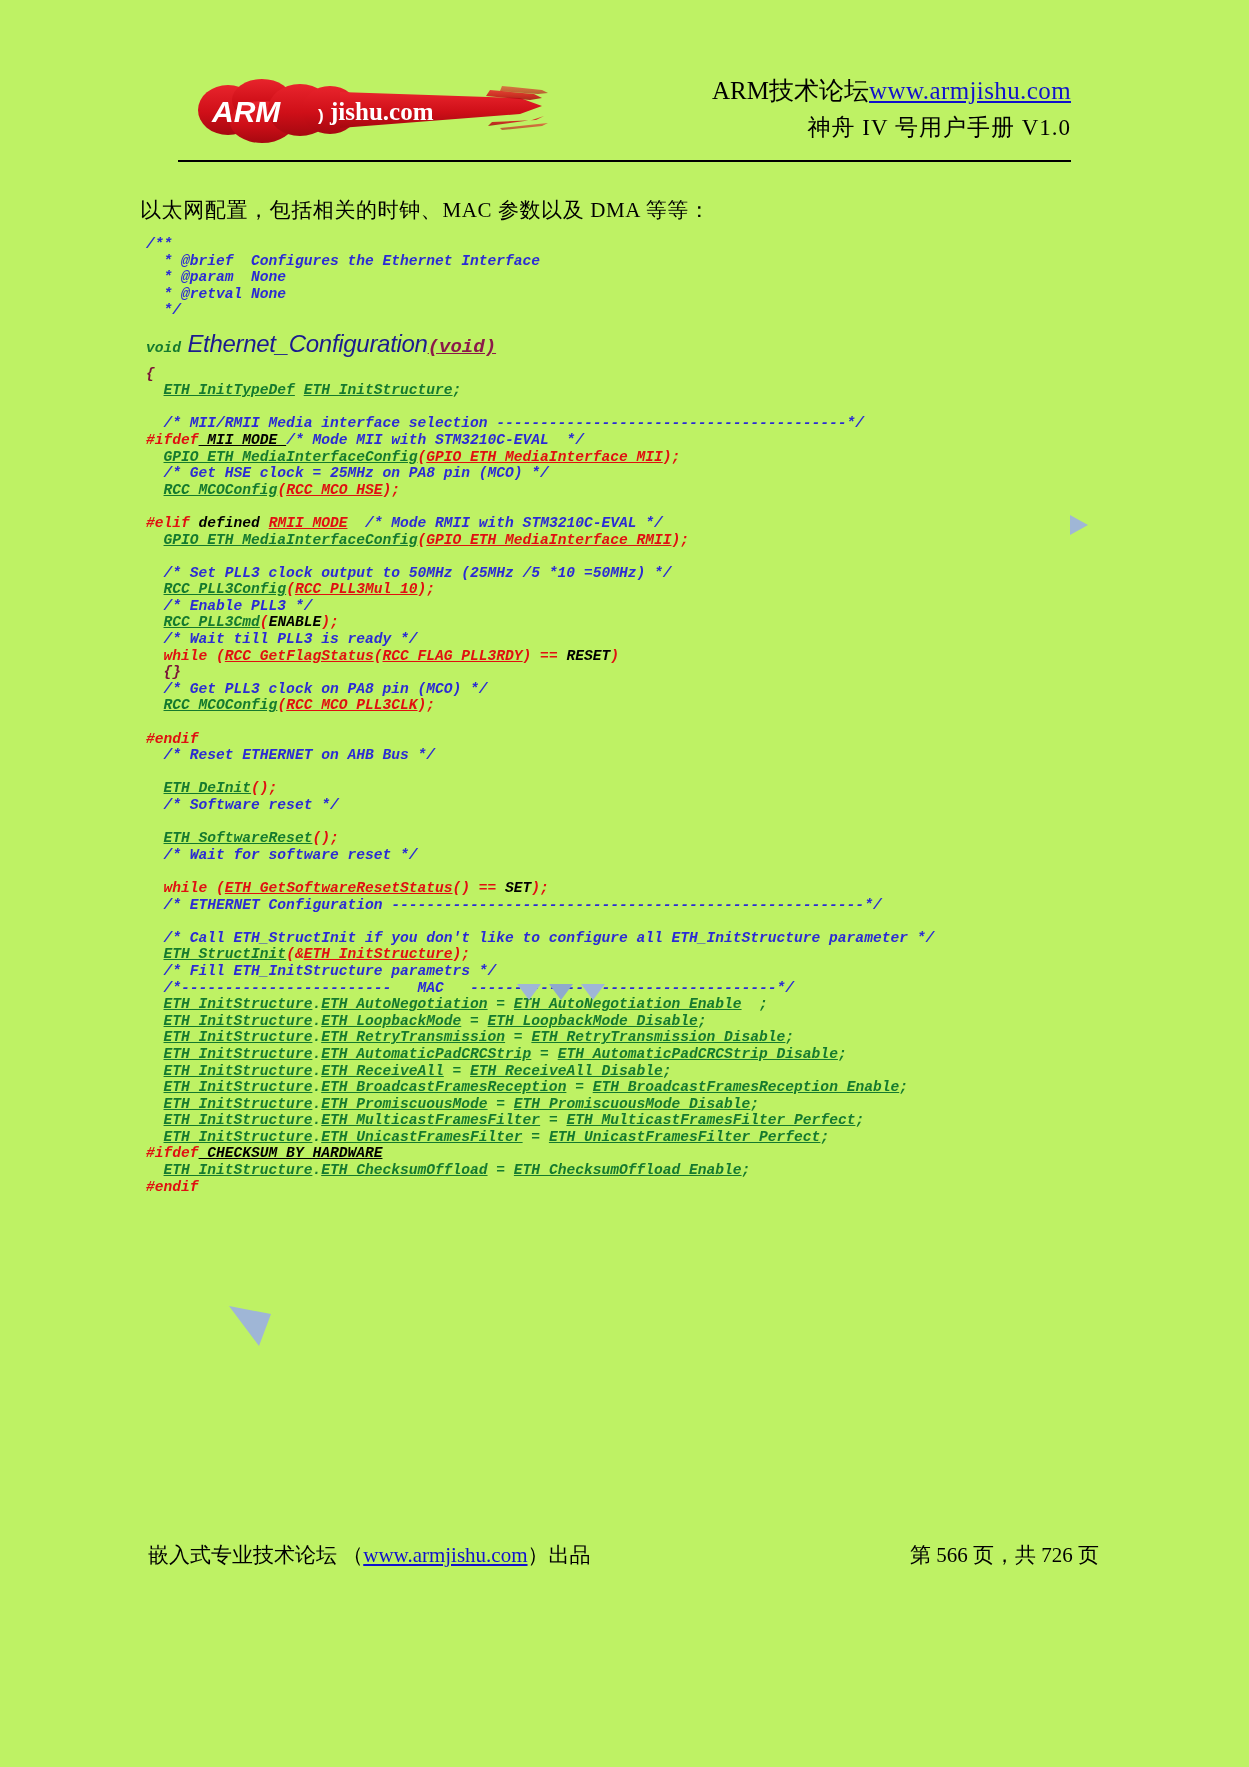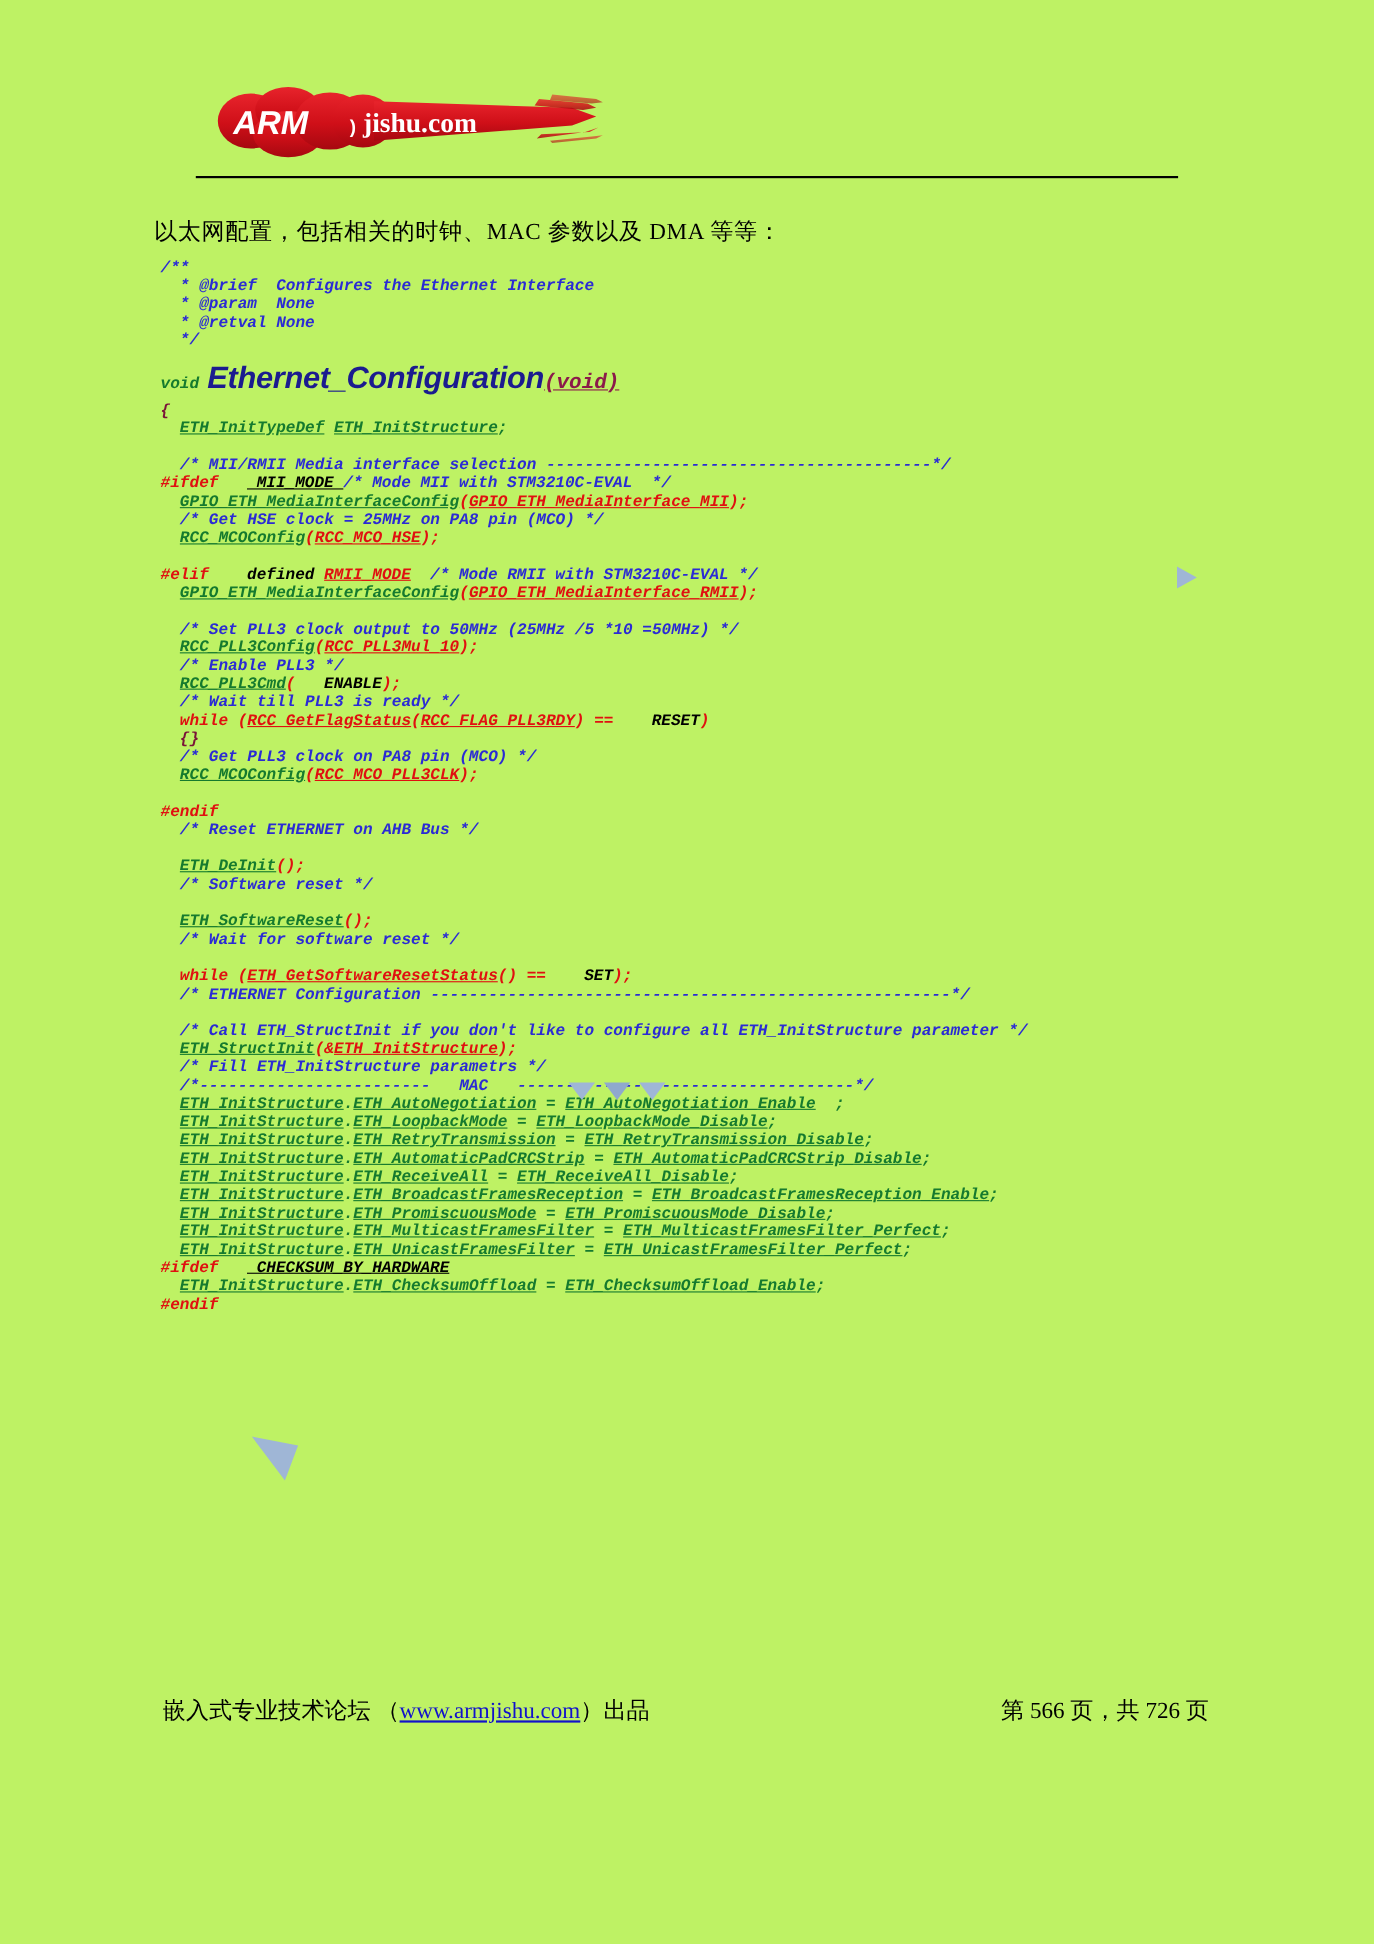--- a/index.html
+++ b/index.html
@@ -214,6 +214,10 @@
       </svg>
     </div>
 
+    <div class="header-right">
+      <div class="hdr-line1"><span>ARM技术论坛</span><span class="url">www.armjishu.com</span></div>
+      <div class="hdr-line2">神舟 IV 号用户手册 V1.0</div>
+    </div>
   </div>
 
   <div class="hdr-rule"></div>

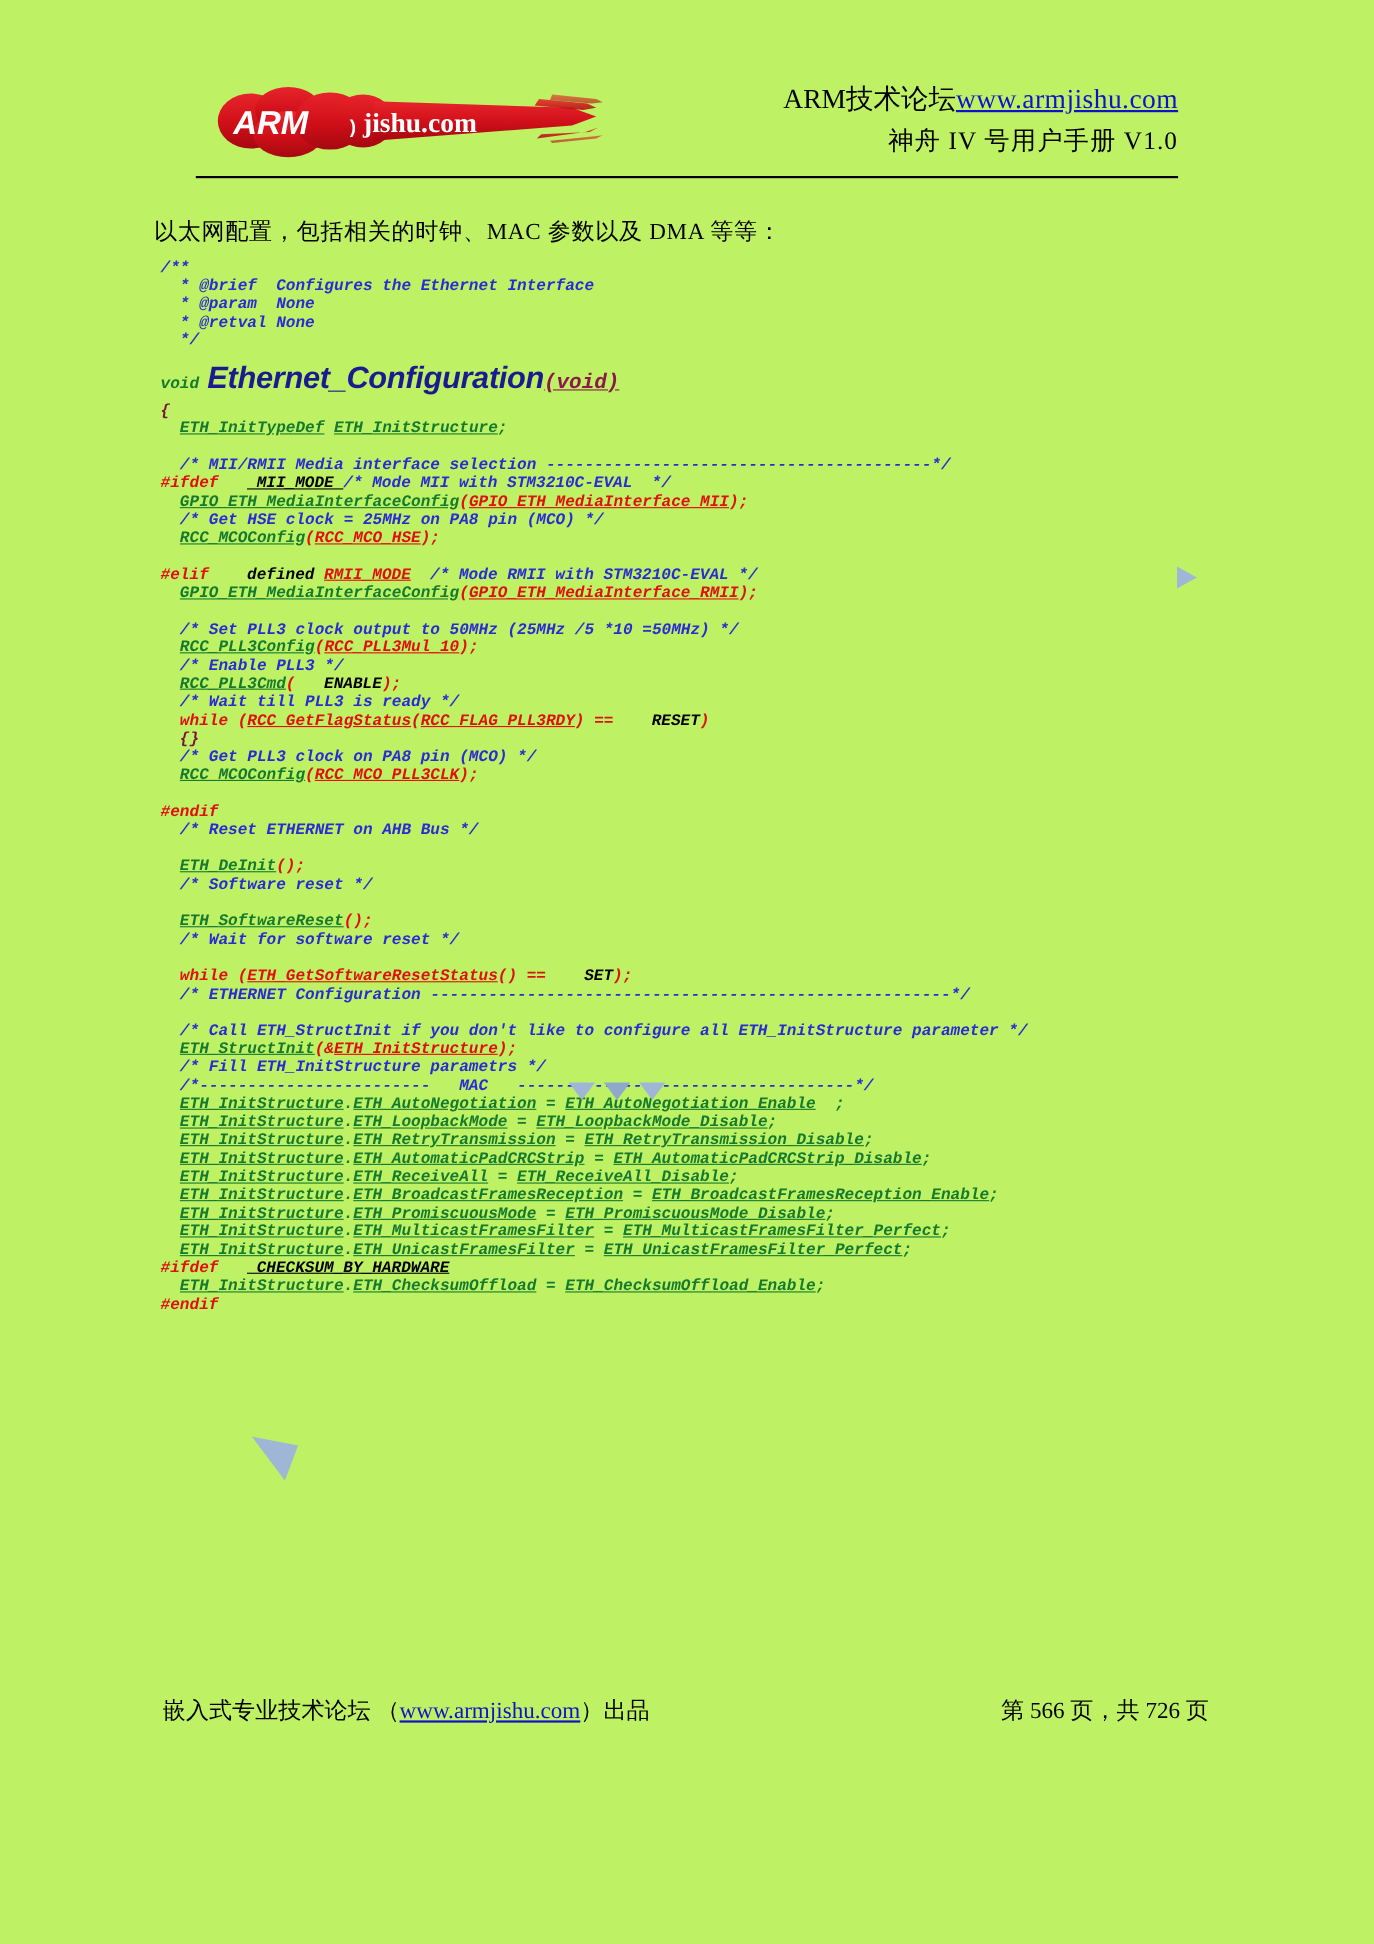--- a/index.html
+++ b/index.html
@@ -127,8 +127,8 @@
   }
   .sig-name {
     font-family: "Liberation Sans", sans-serif;
-    font-size: 28px;
-    font-weight: bold;
+    font-size: 24px;
+    font-weight: normal;
     font-style: italic;
     color: #1b1b8f;
     letter-spacing: -0.3px;

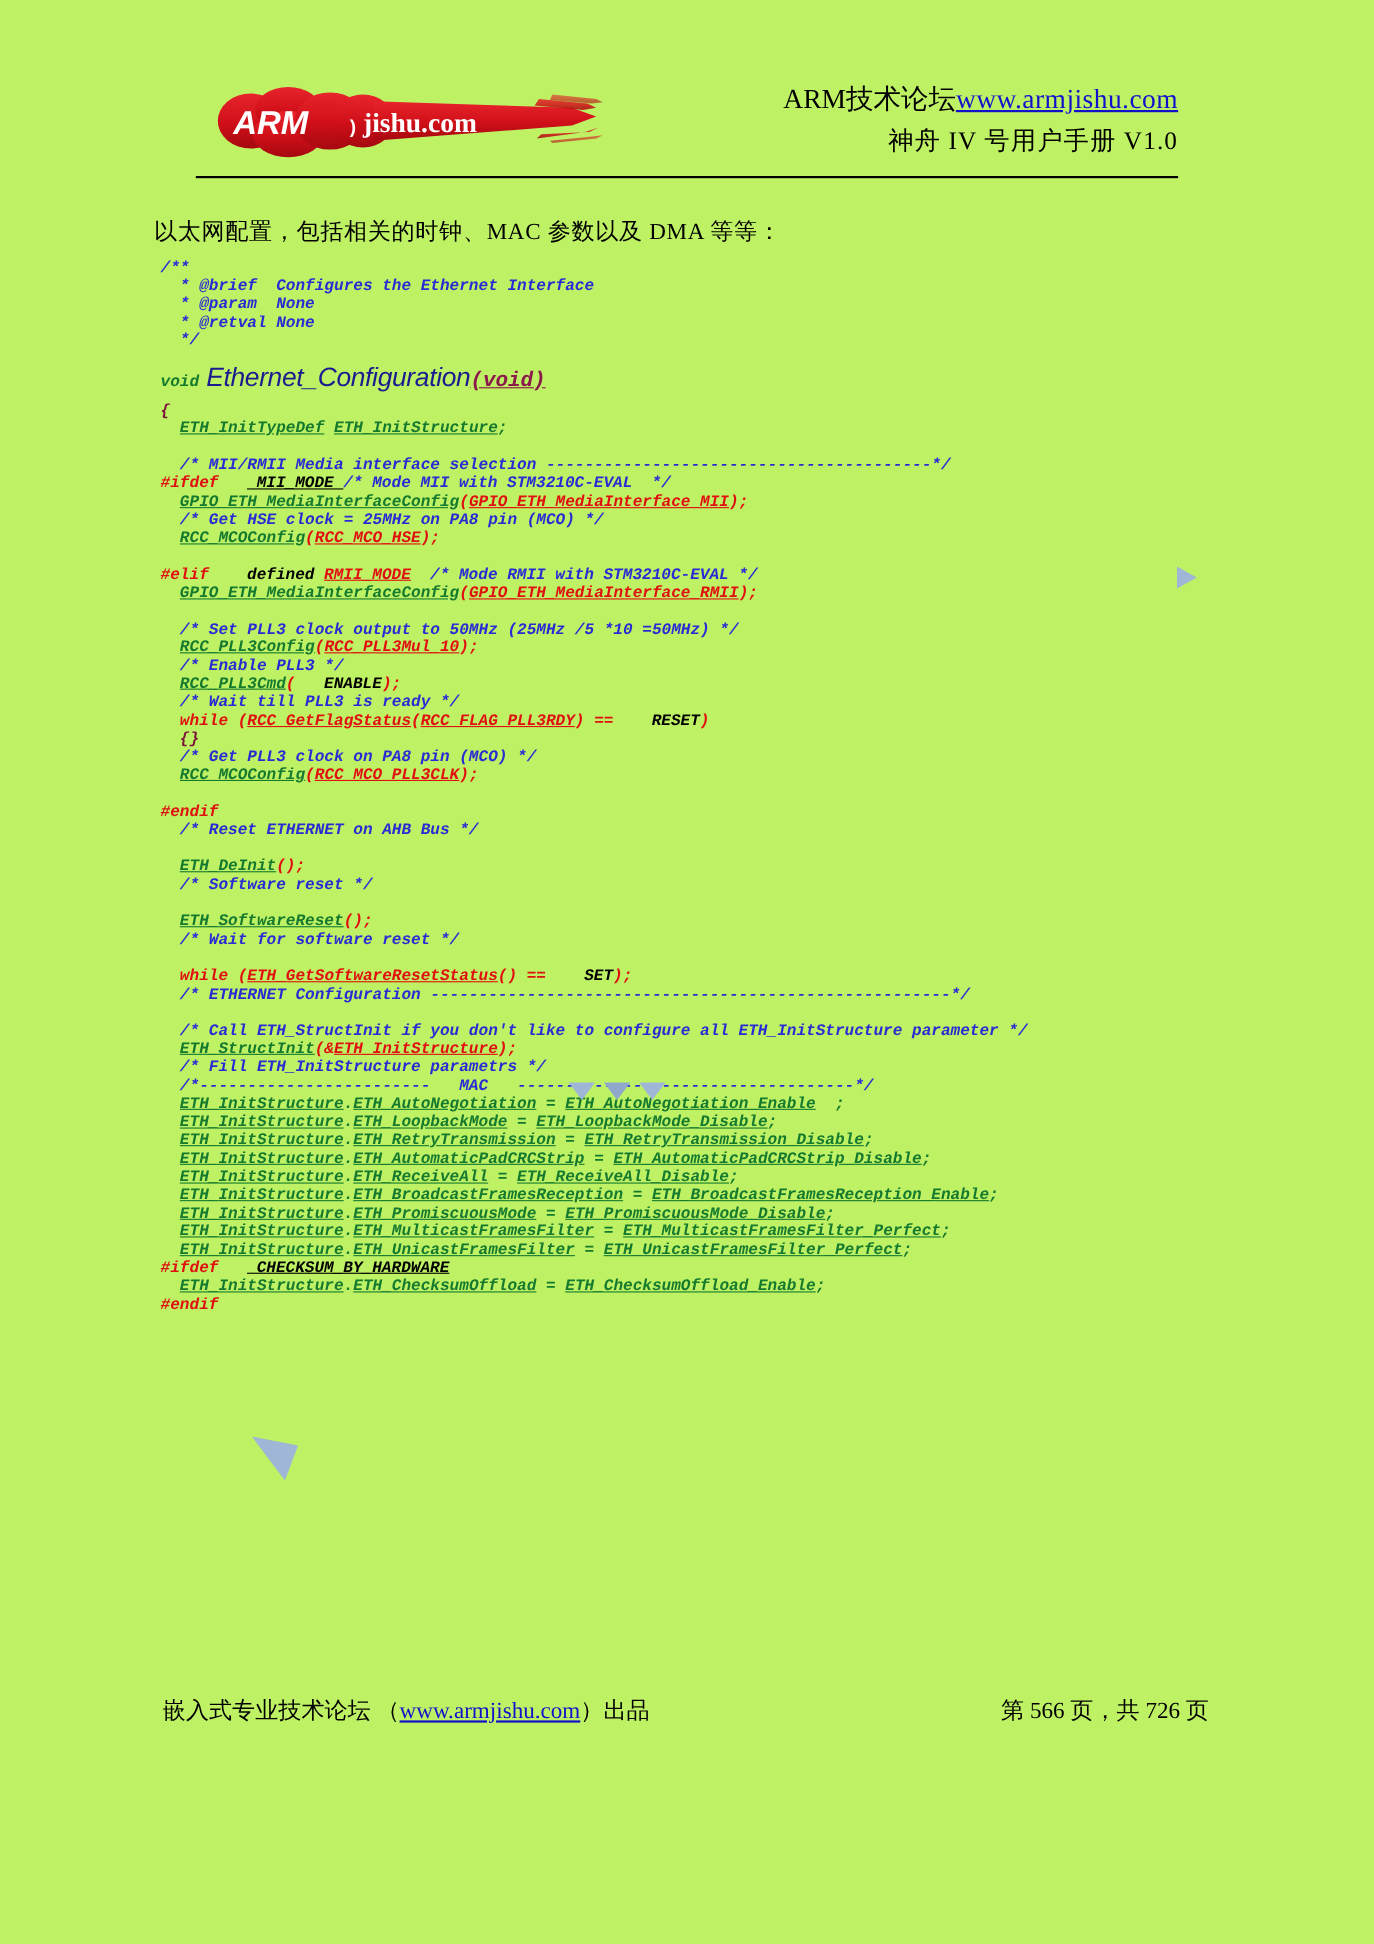--- a/index.html
+++ b/index.html
@@ -106,7 +106,7 @@
   .c-fn   { color: #157a2e; }            
   .c-arg  { color: #e01010; }            
   .c-kw   { color: #e01010; }            
-  .c-blk  { color: #000000; margin-left: 26px; }            
+  .c-blk  { color: #000000; }            
   .c-pun  { color: #7a1438; }            
 
   .c-underline { text-decoration: underline; }

